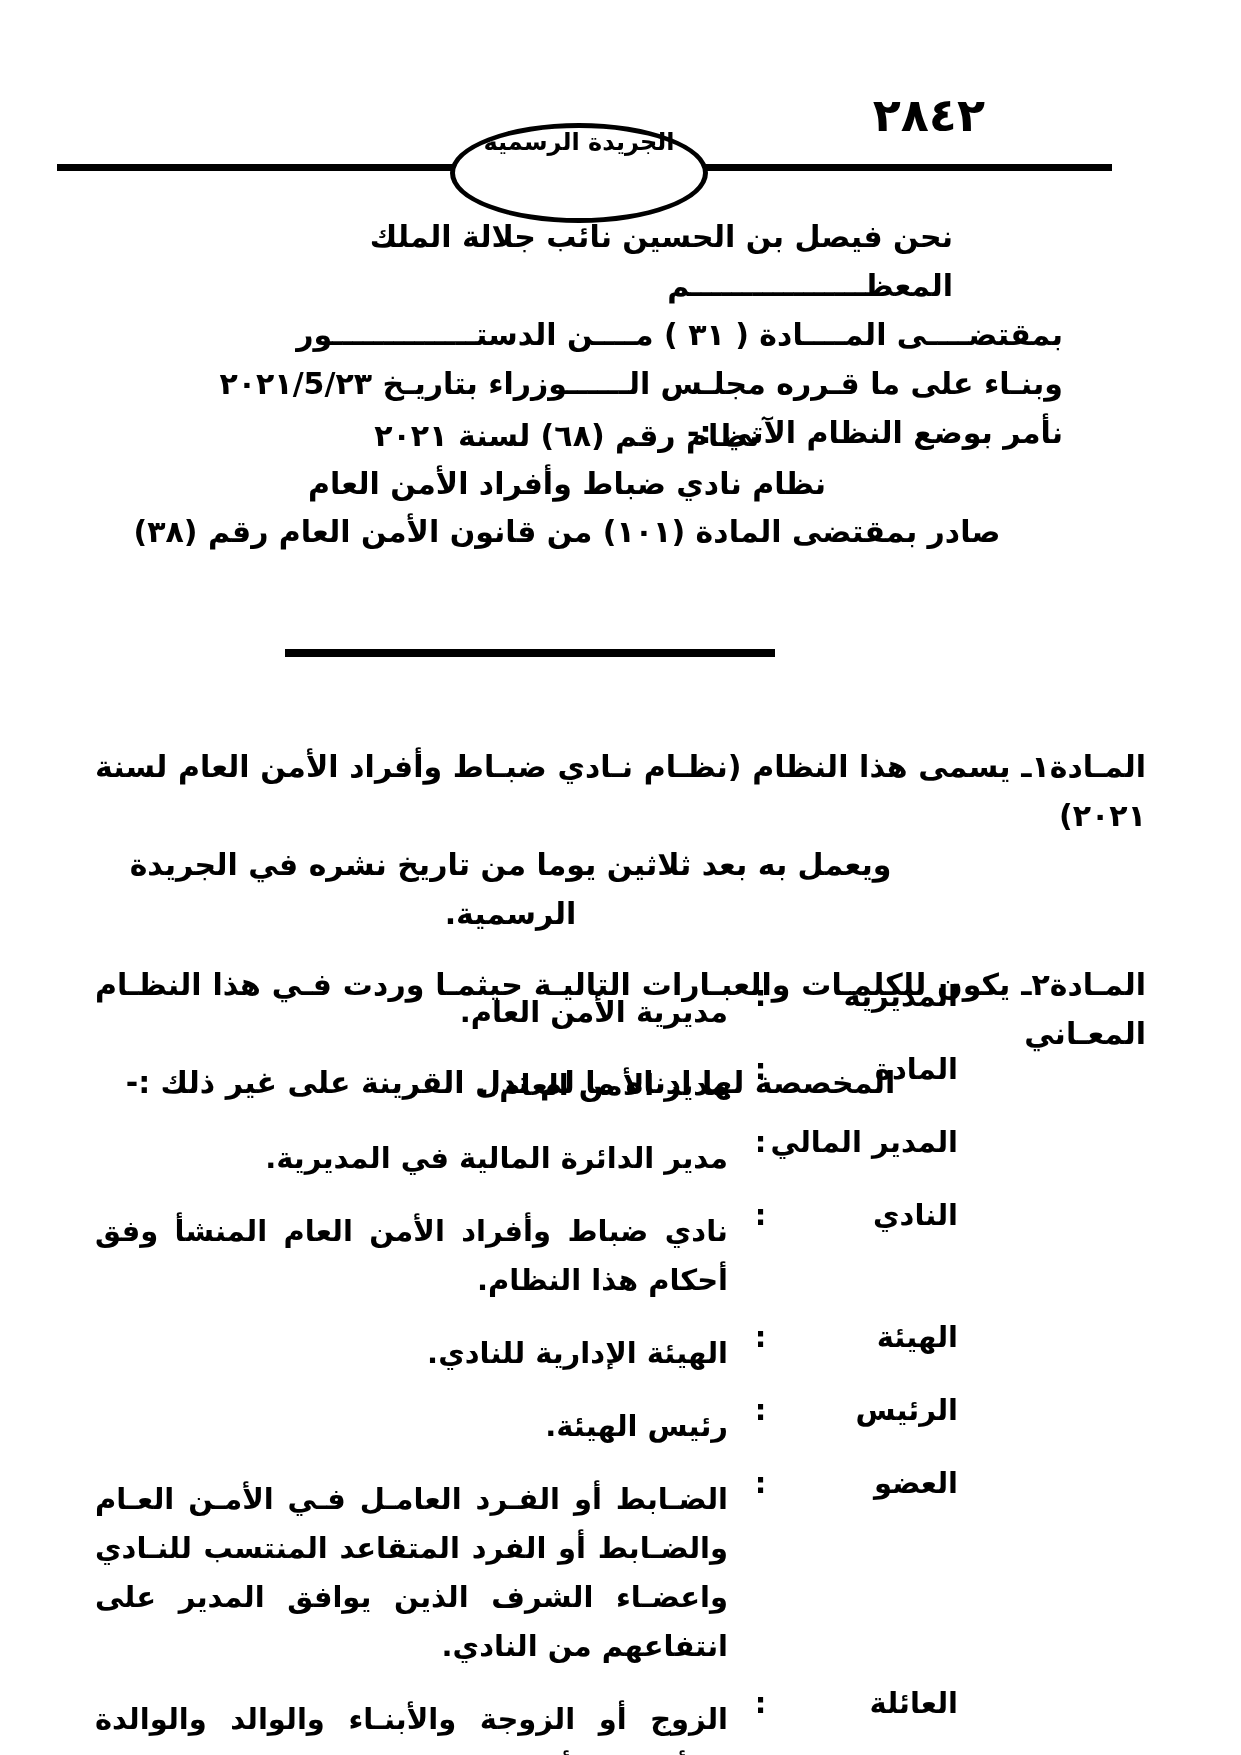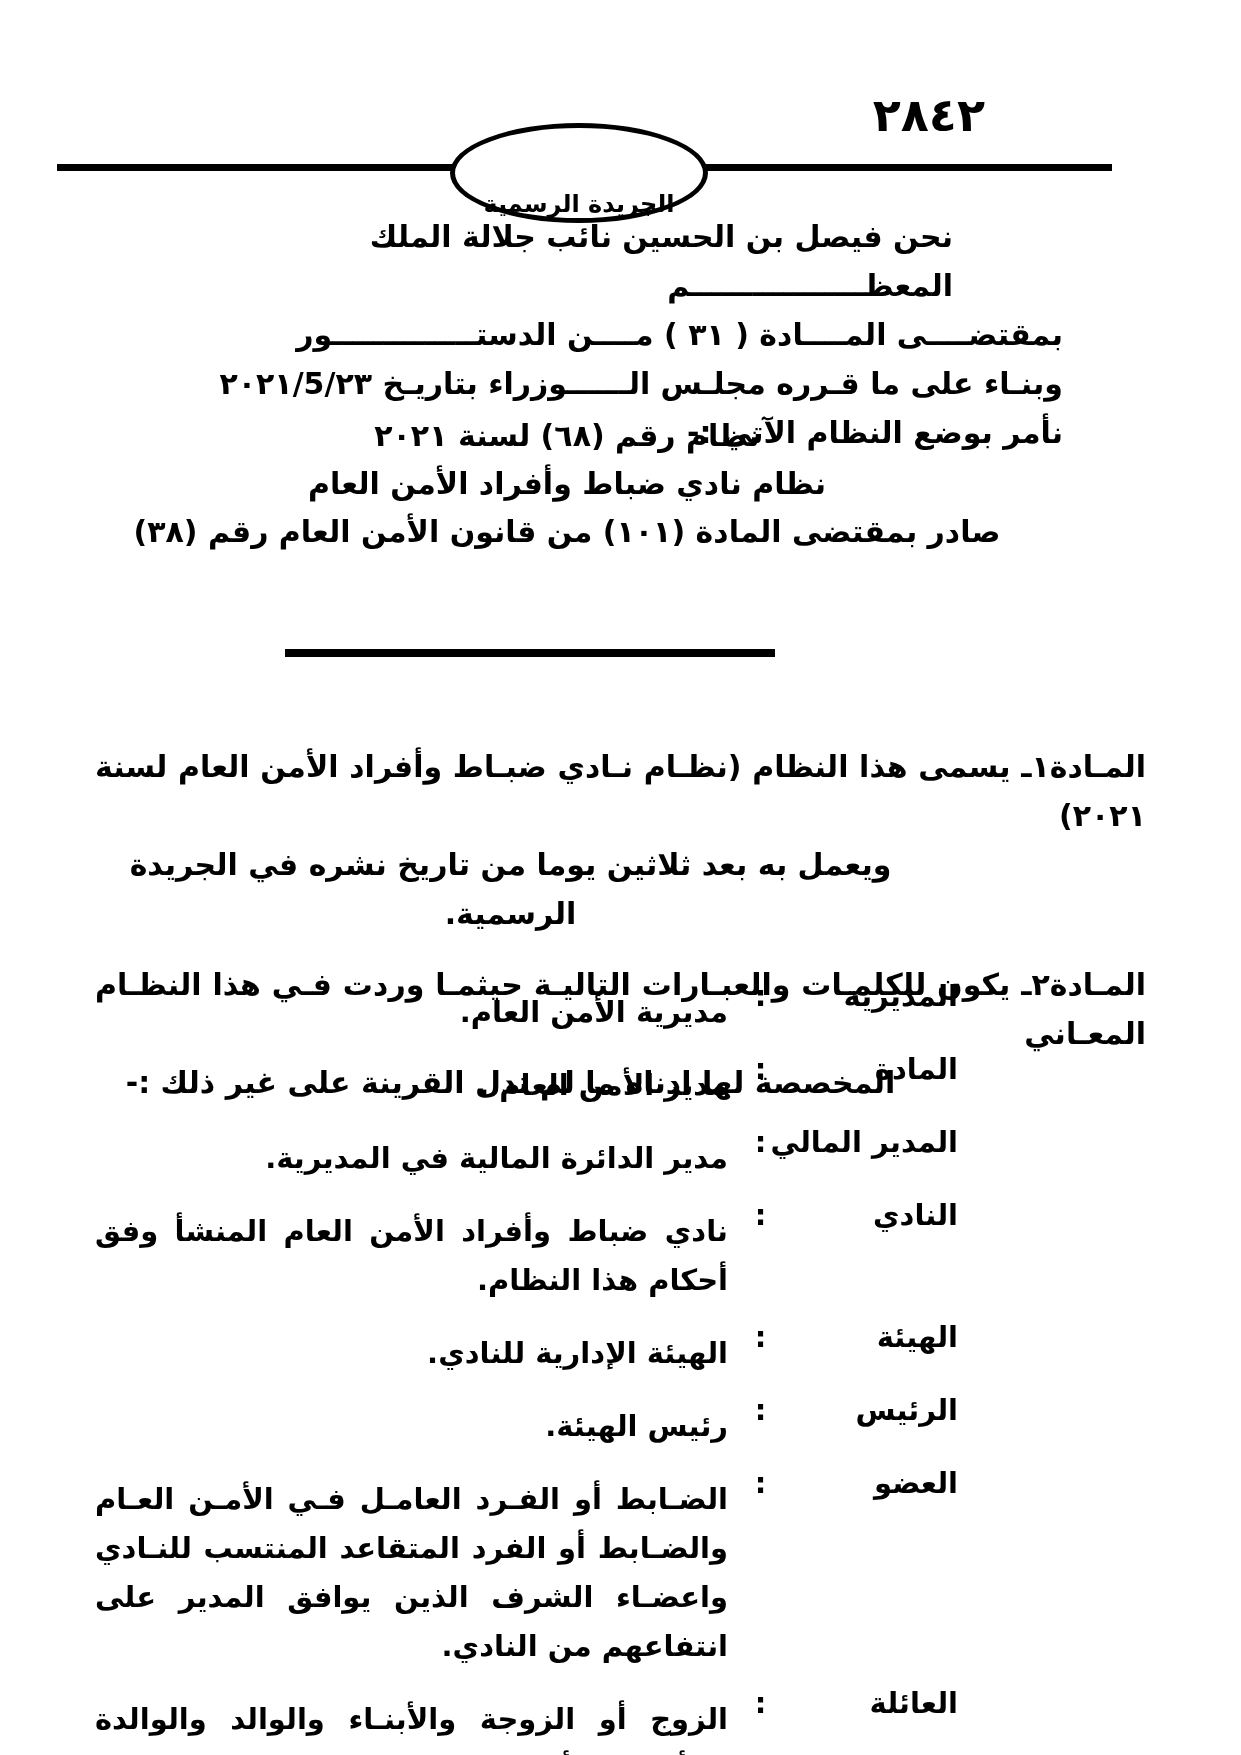--- a/index.html
+++ b/index.html
@@ -24,7 +24,7 @@
   .gazette-badge {
     position: absolute; top: 123px; left: 450px; width: 248px; height: 90px;
     background: #ffffff; border: 5px solid #000000; border-radius: 50%;
-    display: flex; align-items: flex-end; justify-content: center;
+    display: flex; align-items: flex-start; justify-content: center;
     font-size: 24px; z-index: 2;
   }
 

